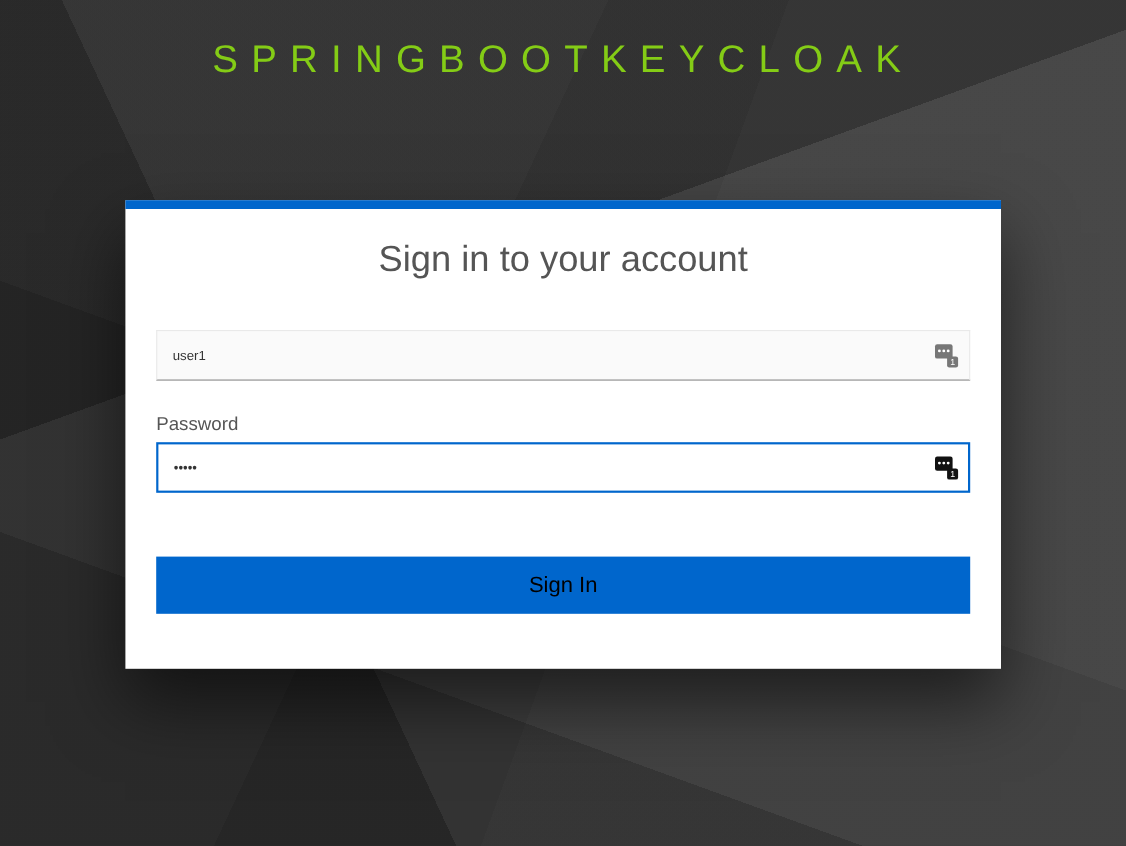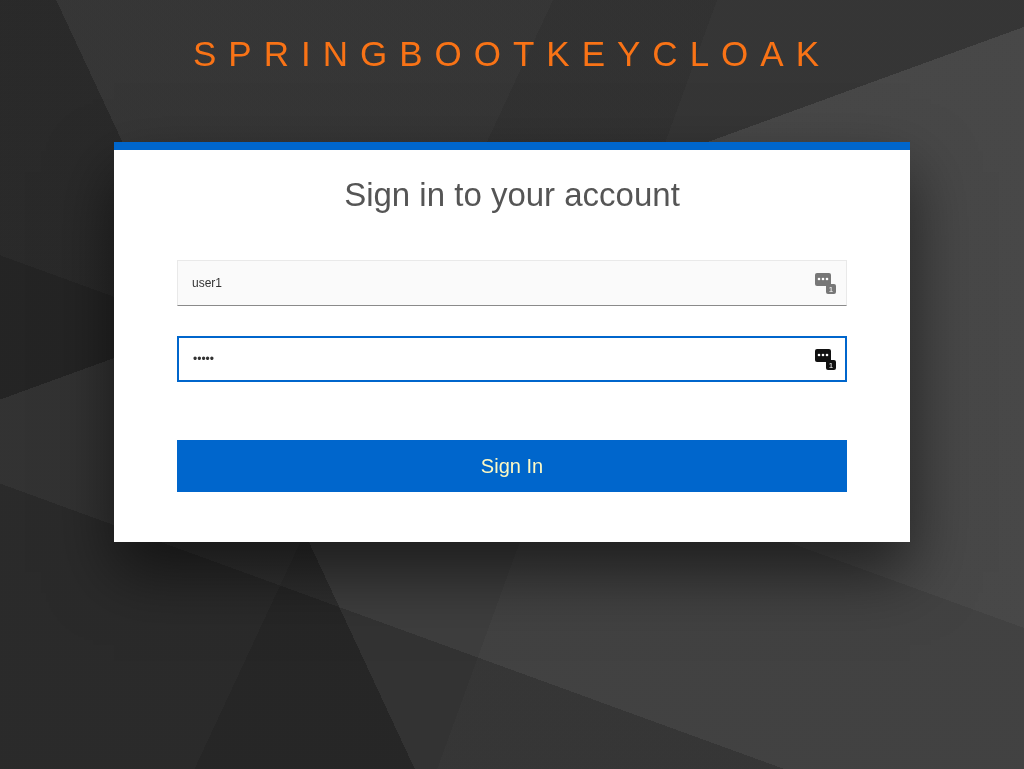--- a/index.html
+++ b/index.html
@@ -16,7 +16,7 @@
       display:flex; flex-direction:column; align-items:center;
     }
     .realm {
-      color:#f97316; letter-spacing:12px; font-size:35px; font-weight:400;
+      color:#84cc16; letter-spacing:12px; font-size:35px; font-weight:400;
       margin-top:34px; text-transform:uppercase;
     }
     .card {

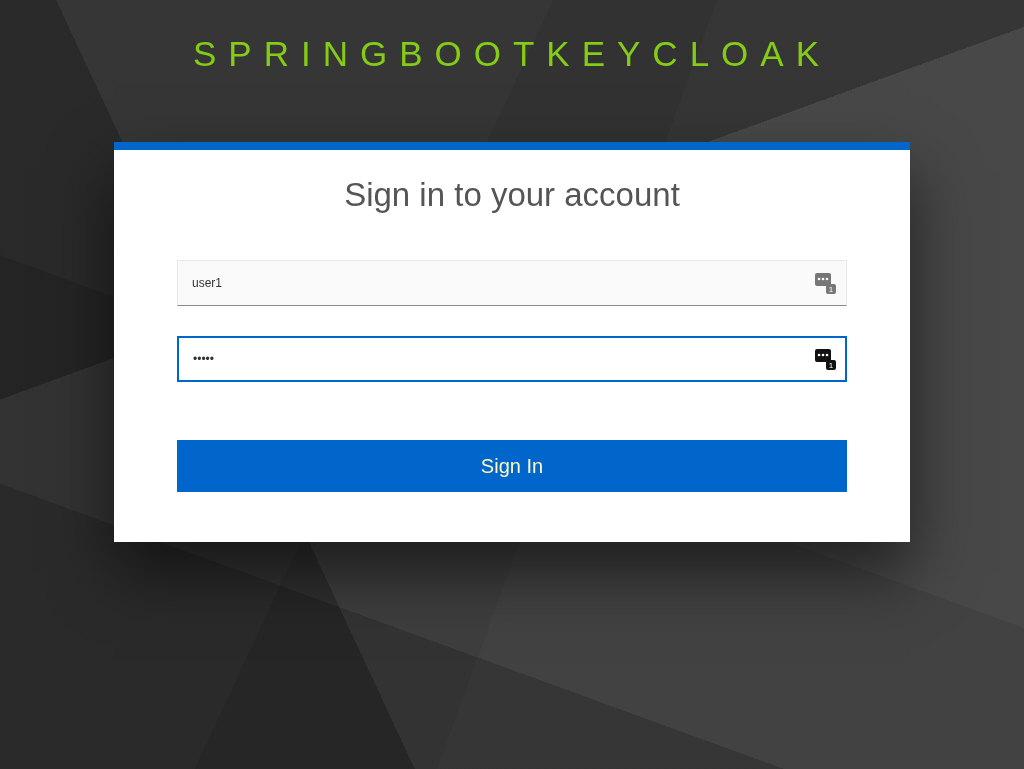--- a/index.html
+++ b/index.html
@@ -20,10 +20,10 @@
       margin-top:34px; text-transform:uppercase;
     }
     .card {
-      width:796px; margin-top:68px; background:#fff;
+      width:796px; margin-top:108px; background:#fff;
       border-top:8px solid #0066cc;
       box-shadow:0 30px 60px rgba(0,0,0,.55);
-      padding:26px 63px 50px;
+      padding:26px 28px 50px;
     }
     .card-head {
       font-size:33px; font-weight:400; color:#555;

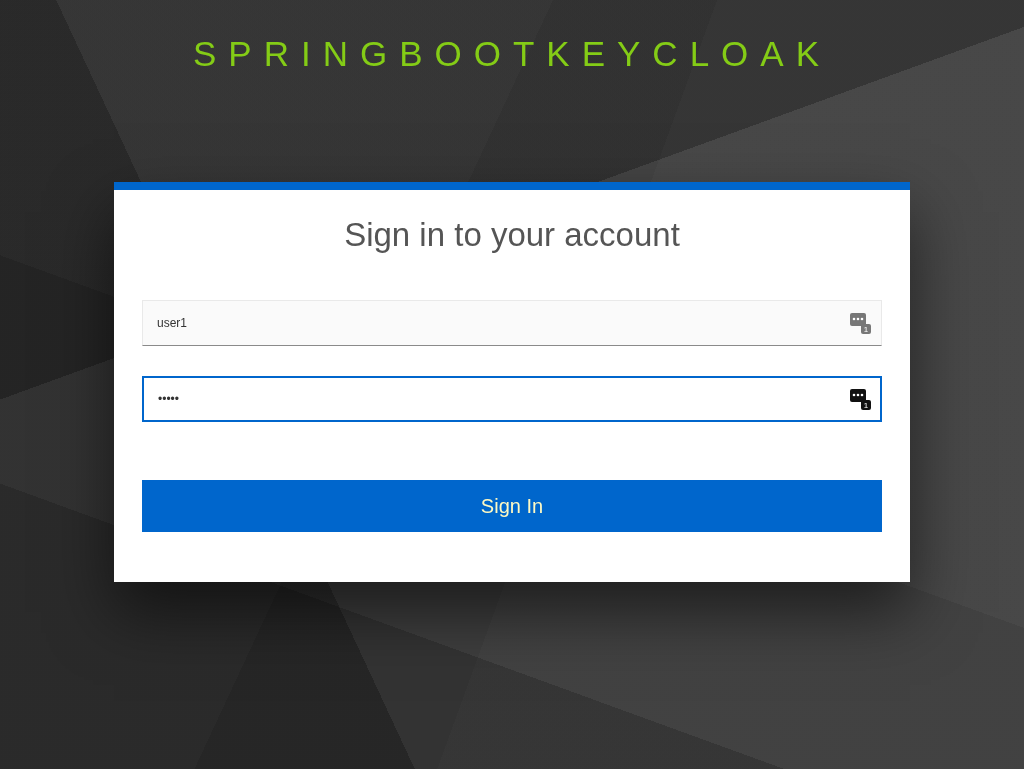--- a/index.html
+++ b/index.html
@@ -71,6 +71,7 @@
   </div>
 
   <div>
+    <label>Password</label>
     <div class="field pass">
       <input type="password" value="12345" style="">
       <span class="pm-icon">

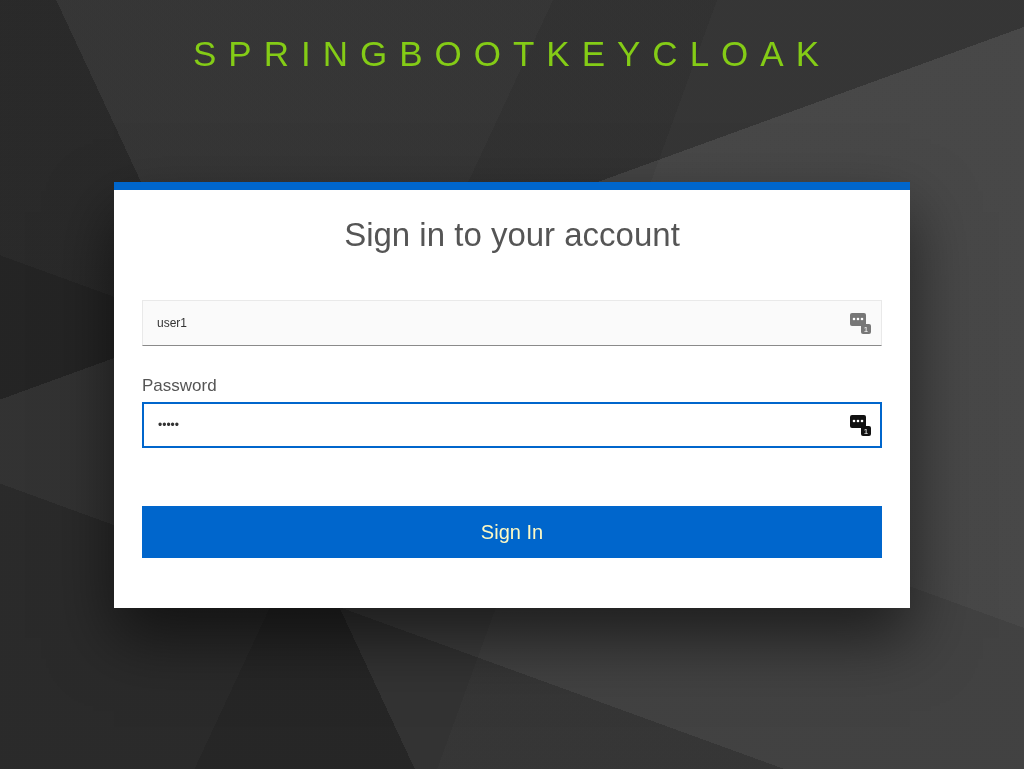--- a/index.html
+++ b/index.html
@@ -42,7 +42,7 @@
     .gap { height:28px; }
     .btn {
       width:100%; height:52px; border:none; cursor:pointer;
-      background:#0066cc; color:#fef9c3; font-size:20px; font-weight:500;
+      background:#0066cc; color:#000000; font-size:20px; font-weight:500;
     }
   </style>
 </head>

